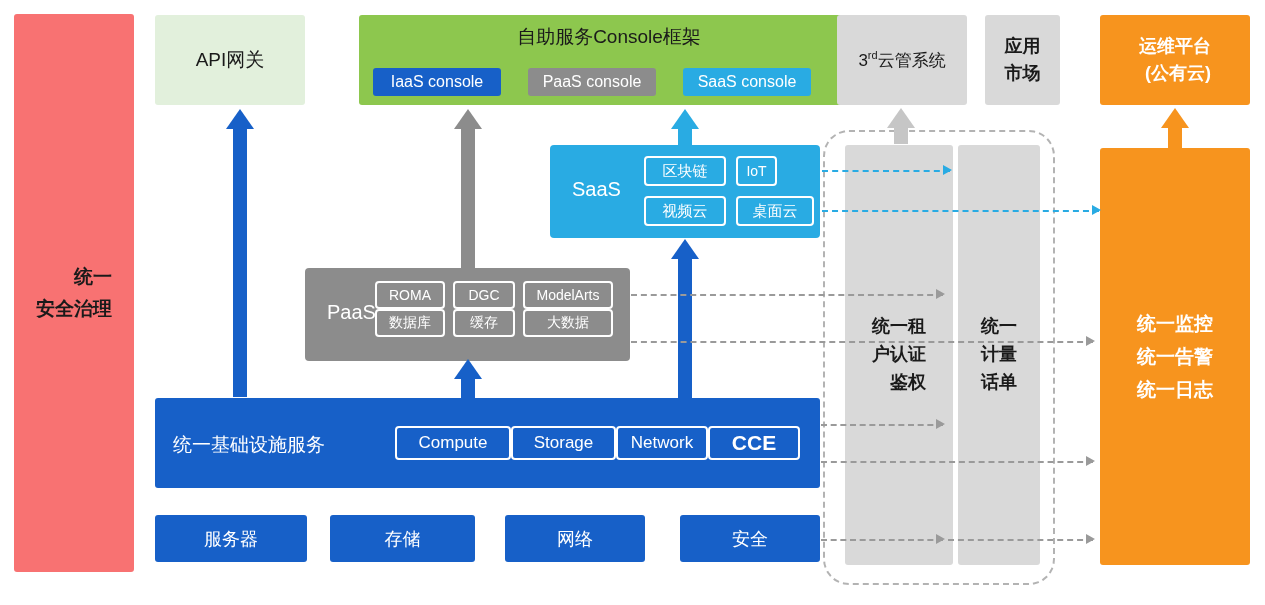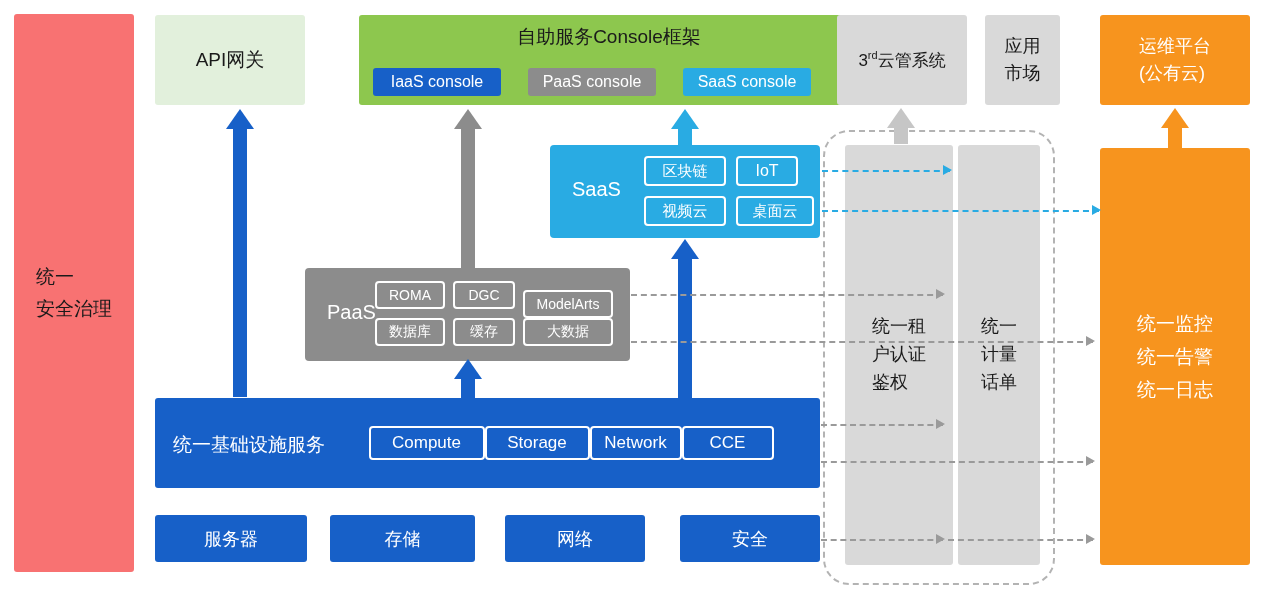--- a/index.html
+++ b/index.html
@@ -6,7 +6,7 @@
   body { background:#fff; font-family:"Liberation Sans","DejaVu Sans",sans-serif; }
   .canvas { position:relative; width:1265px; height:605px; background:#fff; overflow:hidden; }
   .box { position:absolute; display:flex; align-items:center; justify-content:center; border-radius:3px; }
-  .pre { white-space:pre-line; text-align:left; }
+  .pre { white-space:pre-line; text-align:right;font-weight:bold; }
   .white { color:#fff; }
   .dark { color:#1a1a1a; }
 

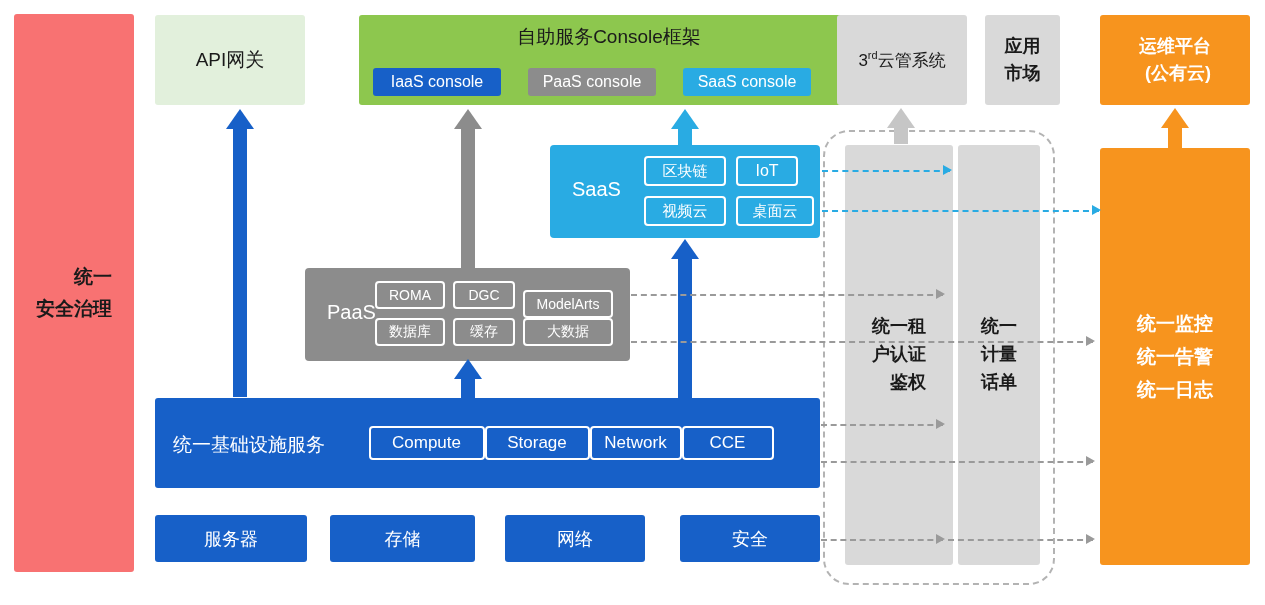--- a/index.html
+++ b/index.html
@@ -82,7 +82,7 @@
     <div style="position:absolute;left:94px;top:11px;display:flex;flex-direction:column;gap:10px;">
       <div style="display:flex;gap:10px;">
         <div class="outline-item" style="width:82px;height:30px;font-size:15px;">区块链</div>
-        <div class="outline-item" style="width:62px;height:30px;font-size:16px;">IoT</div>
+        <div class="outline-item" style="width:41px;height:30px;font-size:14px;">IoT</div>
       </div>
       <div style="display:flex;gap:10px;">
         <div class="outline-item" style="width:82px;height:30px;font-size:15px;">视频云</div>

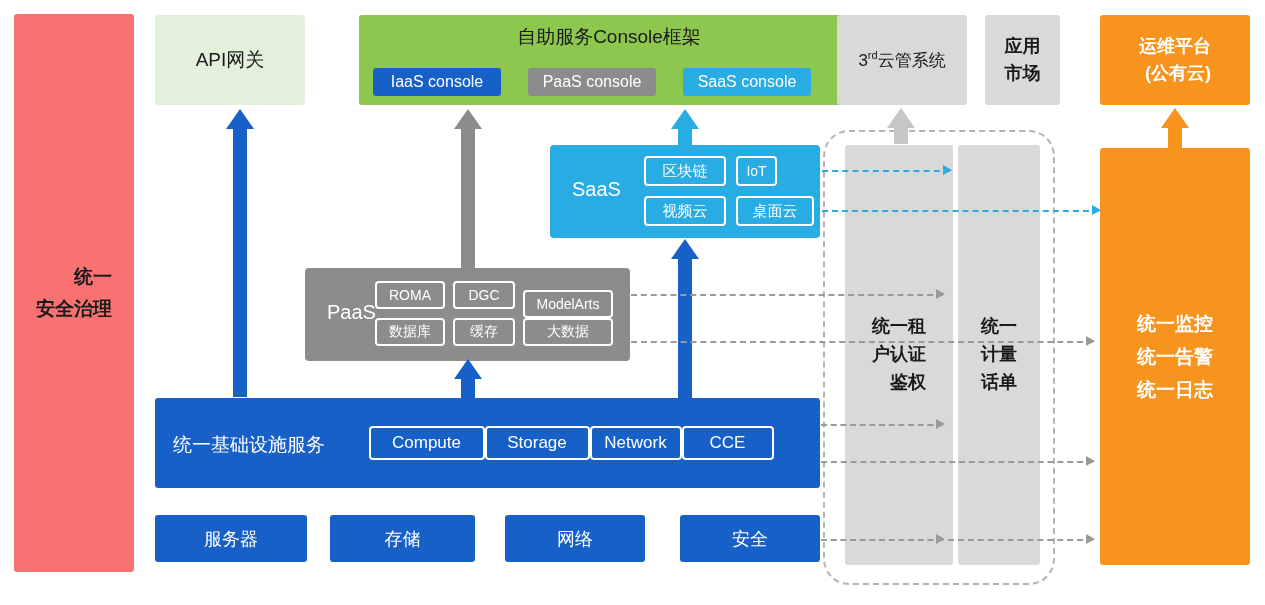--- a/index.html
+++ b/index.html
@@ -96,7 +96,7 @@
     <div style="position:absolute;left:70px;top:13px;display:grid;grid-template-columns:70px 62px 90px;gap:0 8px;">
       <div class="outline-item" style="height:28px;font-size:14px;">ROMA</div>
       <div class="outline-item" style="height:28px;font-size:14px;">DGC</div>
-      <div class="outline-item" style="height:28px;font-size:14px;margin-top:9px;">ModelArts</div>
+      <div class="outline-item" style="height:28px;font-size:14px;">ModelArts</div>
       <div class="outline-item" style="height:28px;font-size:14px;">数据库</div>
       <div class="outline-item" style="height:28px;font-size:14px;">缓存</div>
       <div class="outline-item" style="height:28px;font-size:14px;">大数据</div>

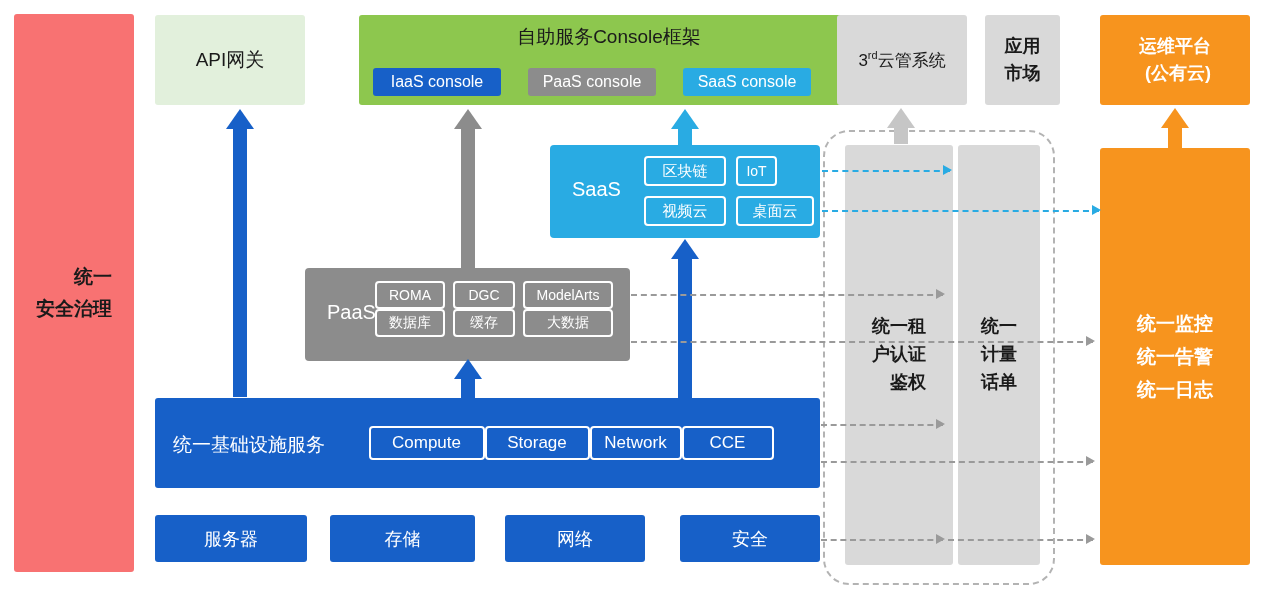--- a/index.html
+++ b/index.html
@@ -105,7 +105,7 @@
 
   <div class="box bg-blue" style="left:155px;top:398px;width:665px;height:90px;">
     <span class="white" style="position:absolute;left:18px;top:34px;font-size:19px;">统一基础设施服务</span>
-    <div style="position:absolute;left:187px;top:28px;width:458px;display:flex;justify-content:center;">
+    <div style="position:absolute;left:187px;top:28px;width:458px;display:flex;justify-content:flex-end;">
       <div class="outline-item" style="width:116px;height:34px;font-size:17px;">Compute</div>
       <div class="outline-item" style="width:105px;height:34px;font-size:17px;">Storage</div>
       <div class="outline-item" style="width:92px;height:34px;font-size:17px;">Network</div>

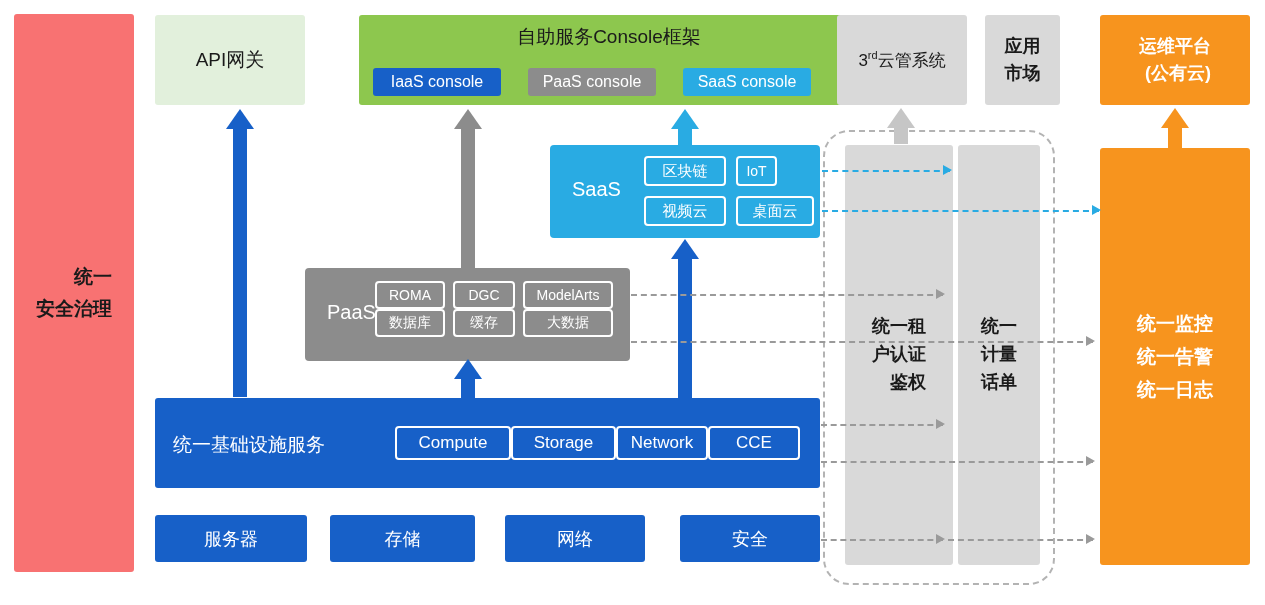--- a/index.html
+++ b/index.html
@@ -109,7 +109,7 @@
       <div class="outline-item" style="width:116px;height:34px;font-size:17px;">Compute</div>
       <div class="outline-item" style="width:105px;height:34px;font-size:17px;">Storage</div>
       <div class="outline-item" style="width:92px;height:34px;font-size:17px;">Network</div>
-      <div class="outline-item" style="width:92px;height:34px;font-size:17px;">CCE</div>
+      <div class="outline-item" style="width:92px;height:34px;font-size:21px;font-weight:bold;">CCE</div>
     </div>
   </div>
 

